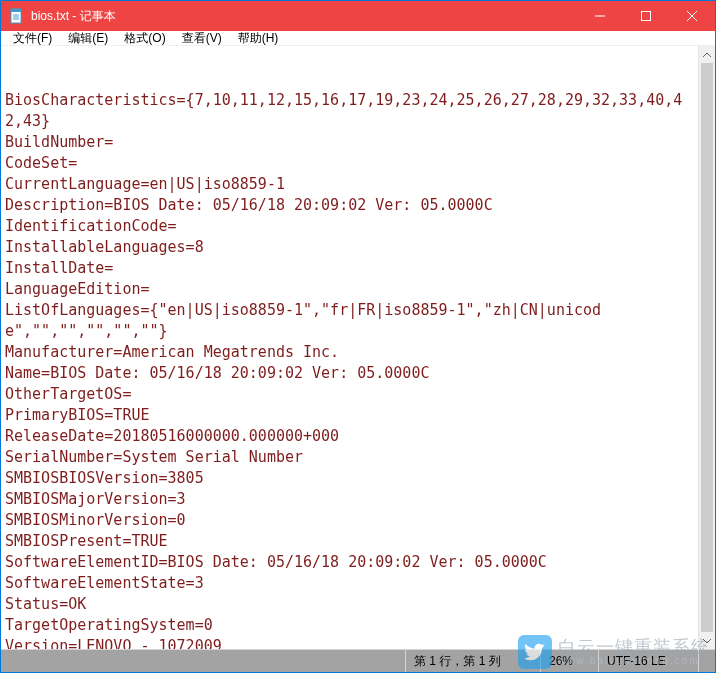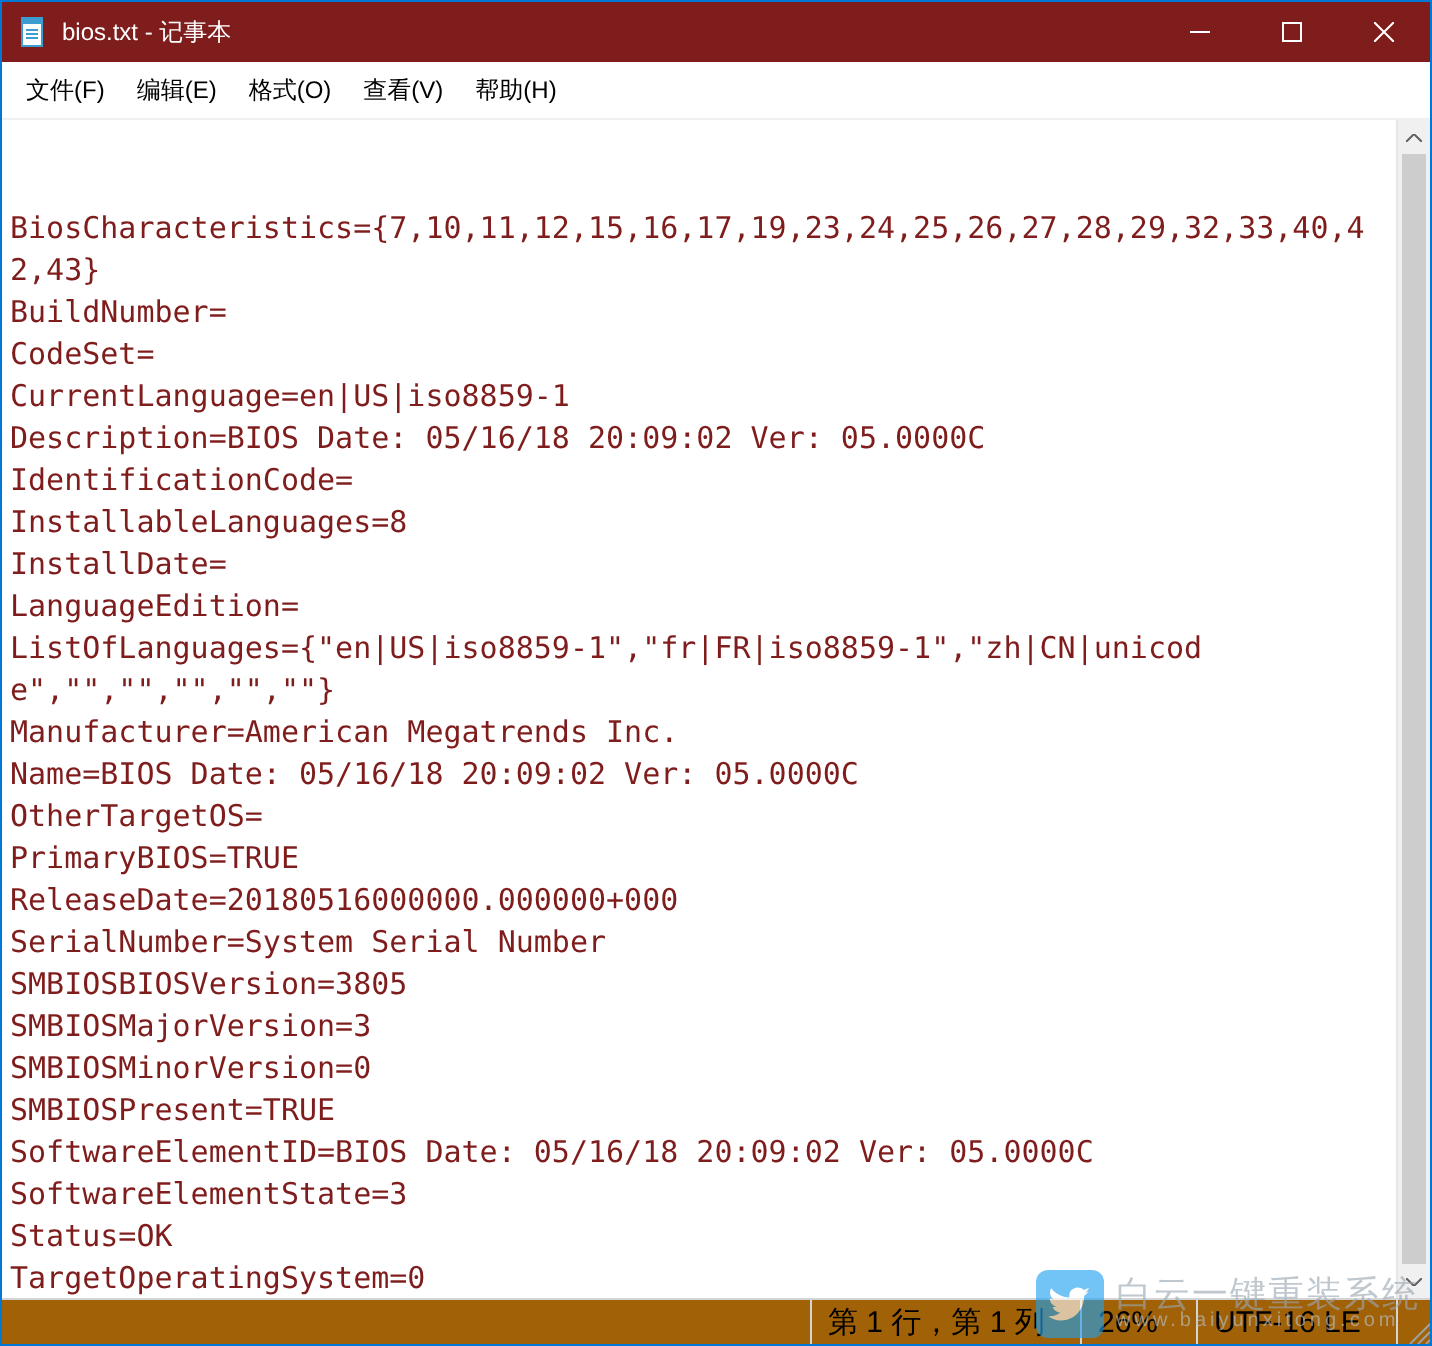--- a/index.html
+++ b/index.html
@@ -22,7 +22,7 @@
     }
     .titlebar {
       height: 30px;
-      background: #7f1d1d;
+      background: #ef4444;
       color: #fff;
       display: flex;
       align-items: center;

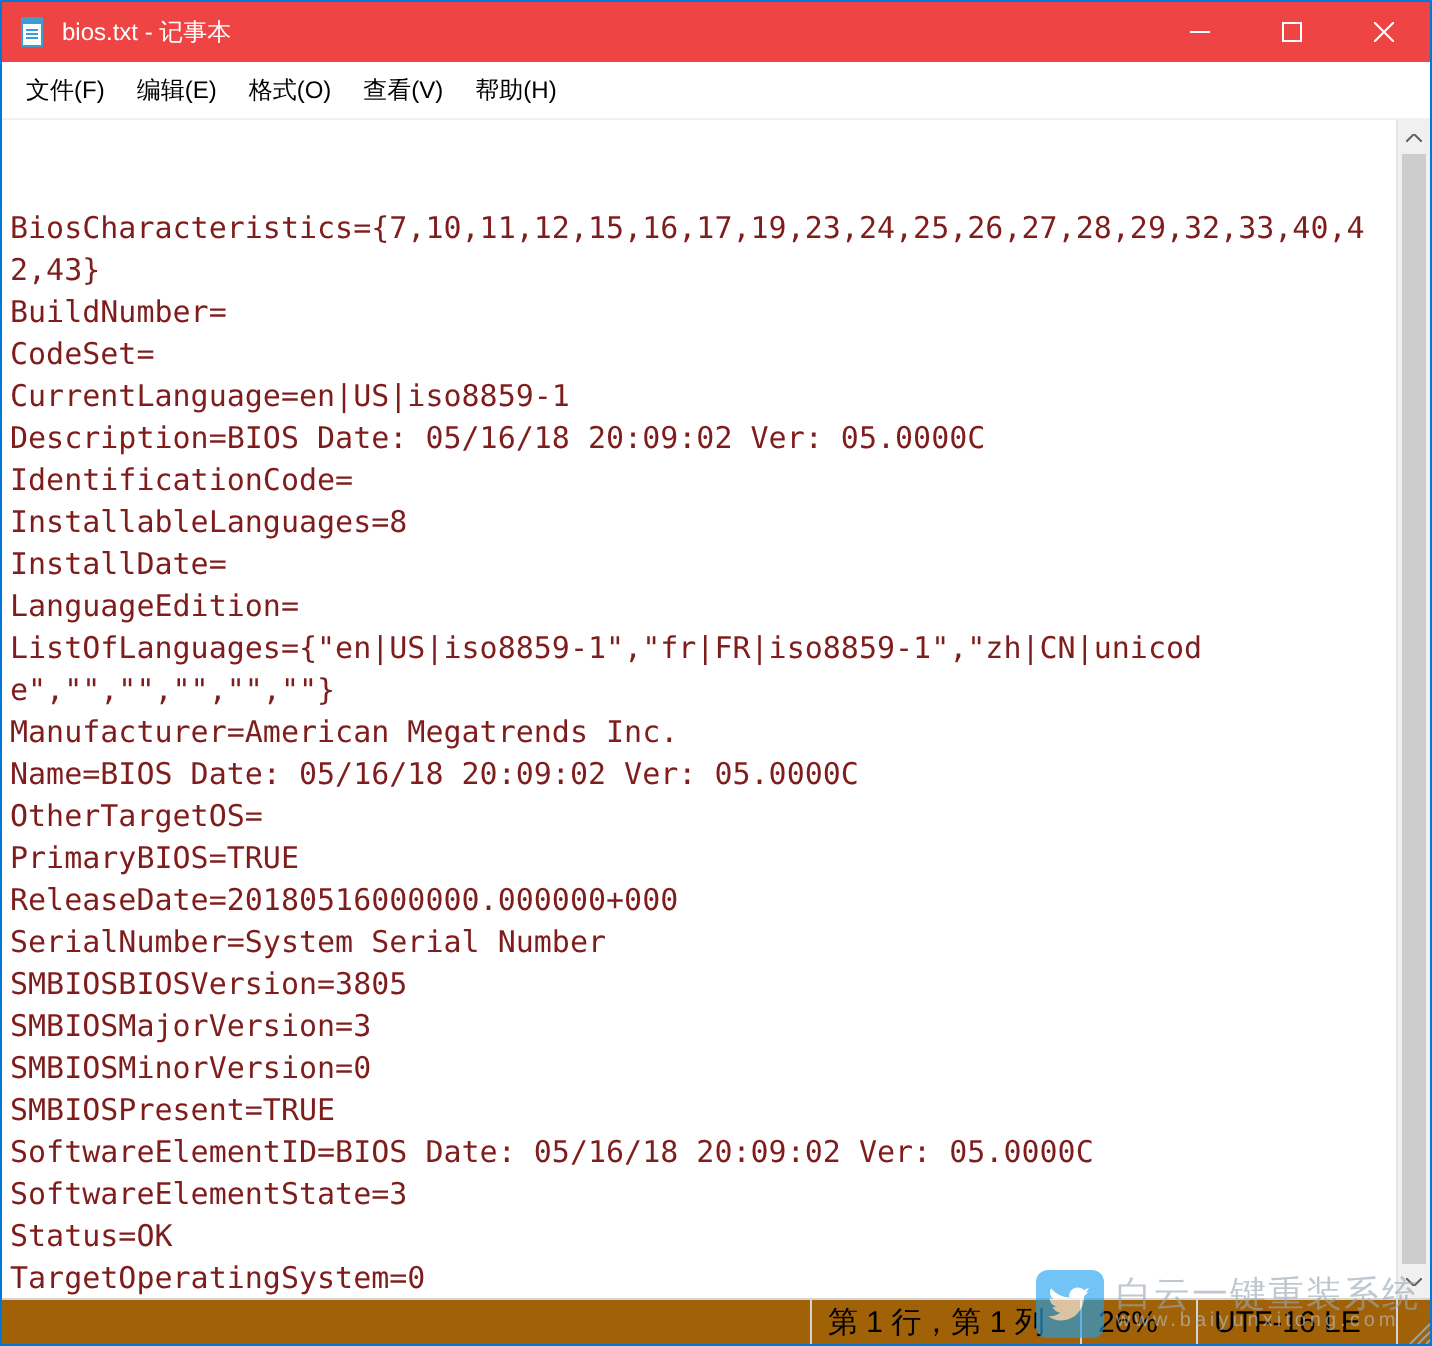--- a/index.html
+++ b/index.html
@@ -52,7 +52,7 @@
     }
     .win-btn svg { stroke: #fff; }
     .menubar {
-      height: 29px;
+      height: 15px;
       display: flex;
       align-items: center;
       font-size: 12px;

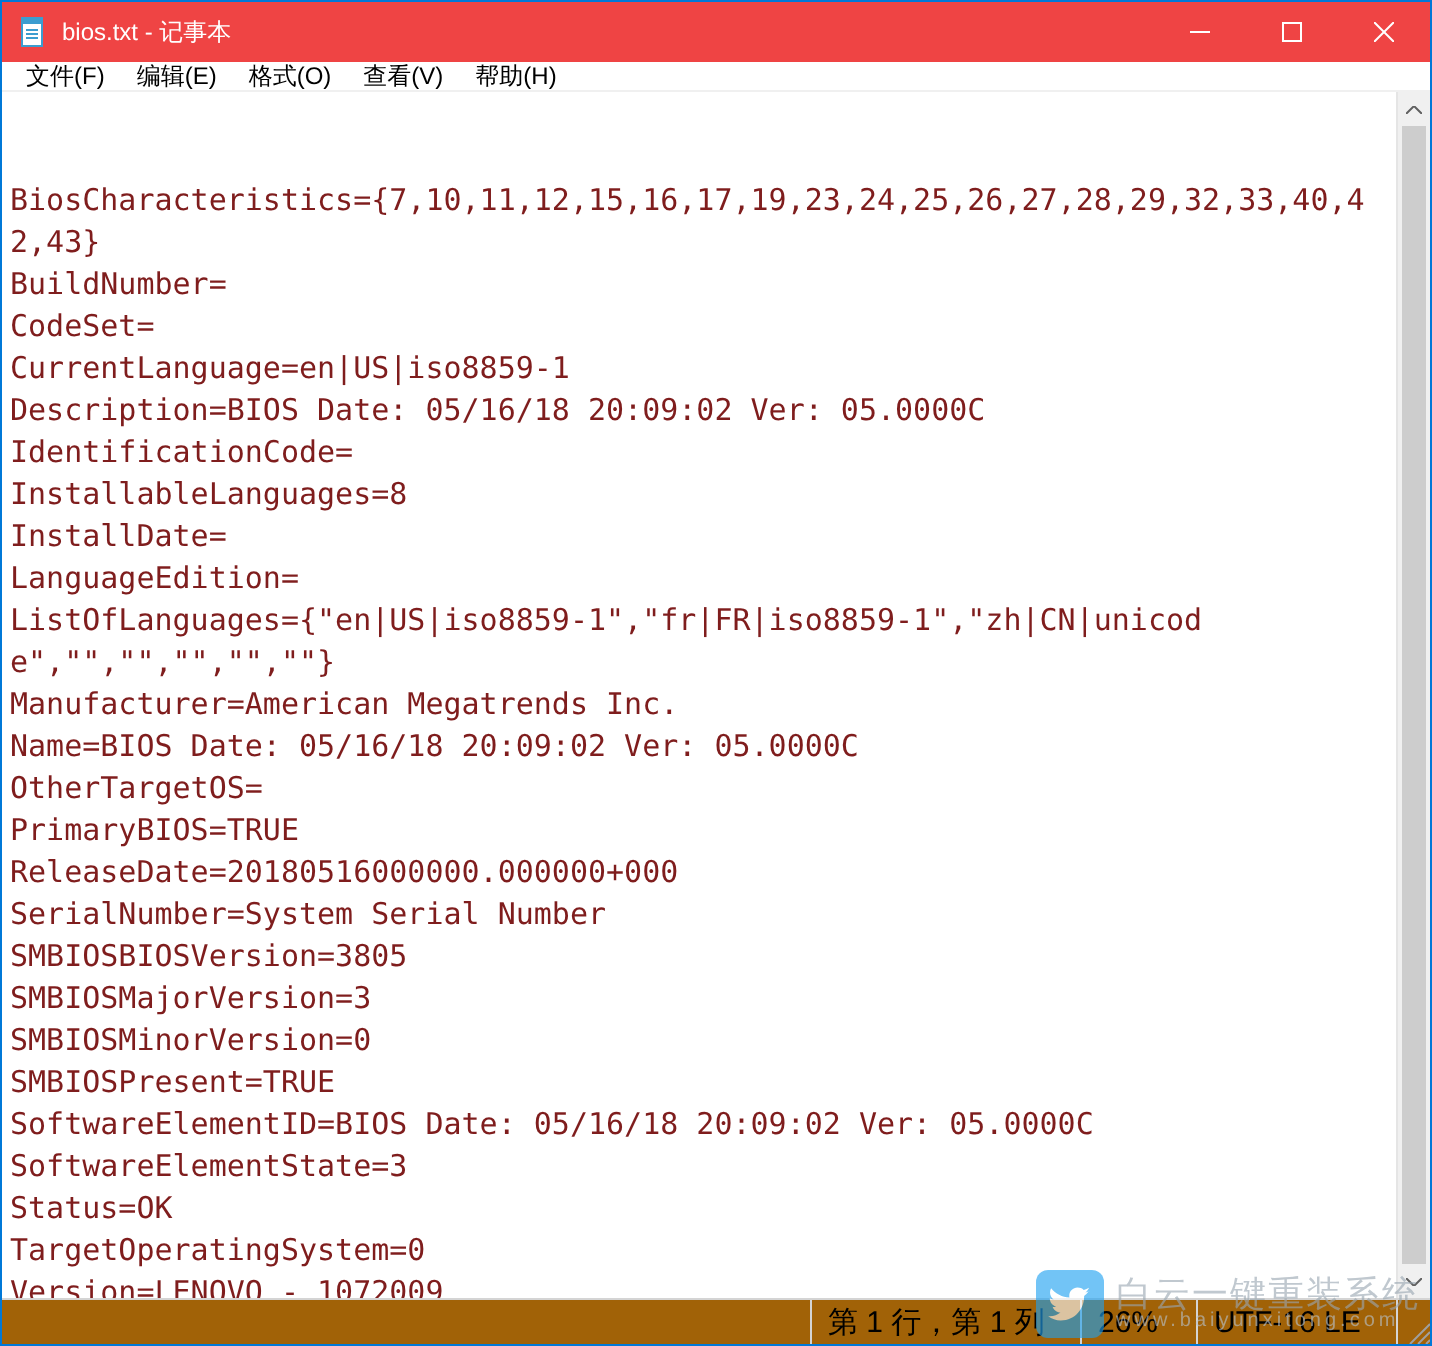--- a/index.html
+++ b/index.html
@@ -113,9 +113,9 @@
       height: 23px;
       display: flex;
       align-items: center;
-      font-size: 15px;
+      font-size: 12px;
       color: #000;
-      background: #a16207;
+      background: #a3a3a3;
       border-top: 1px solid #d4d4d4;
     }
     .statusbar .spacer { flex: 1; }

